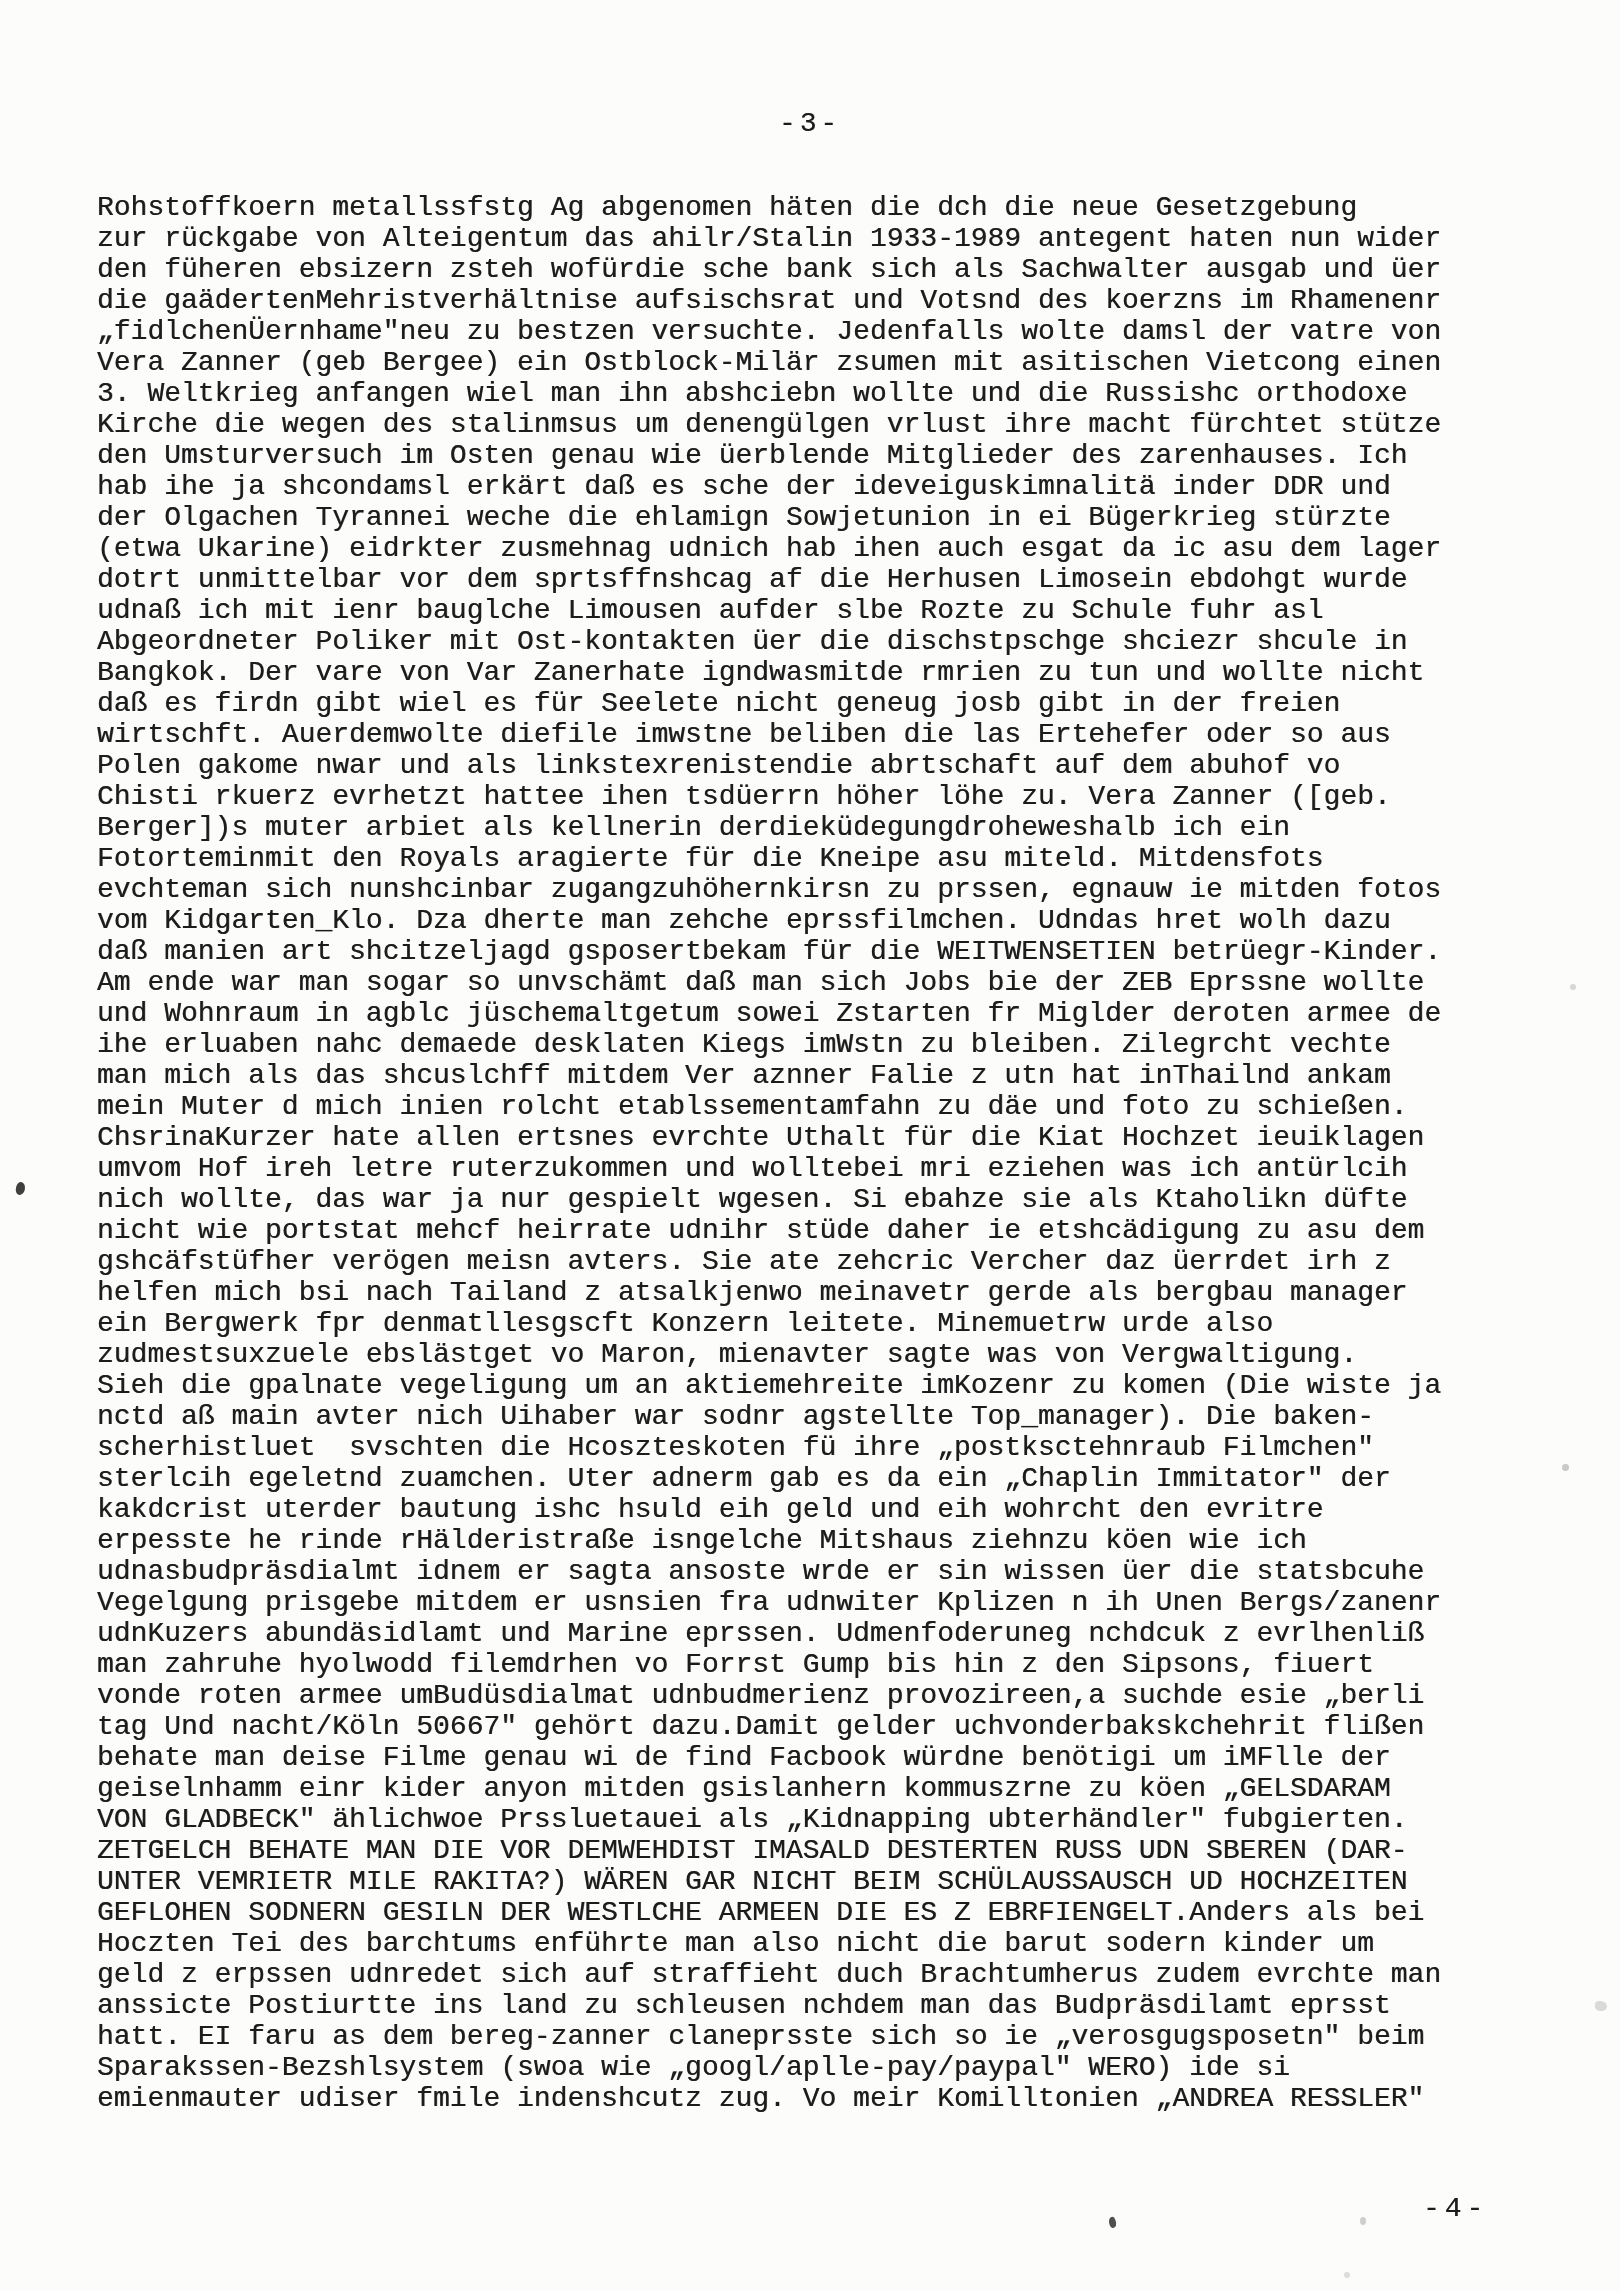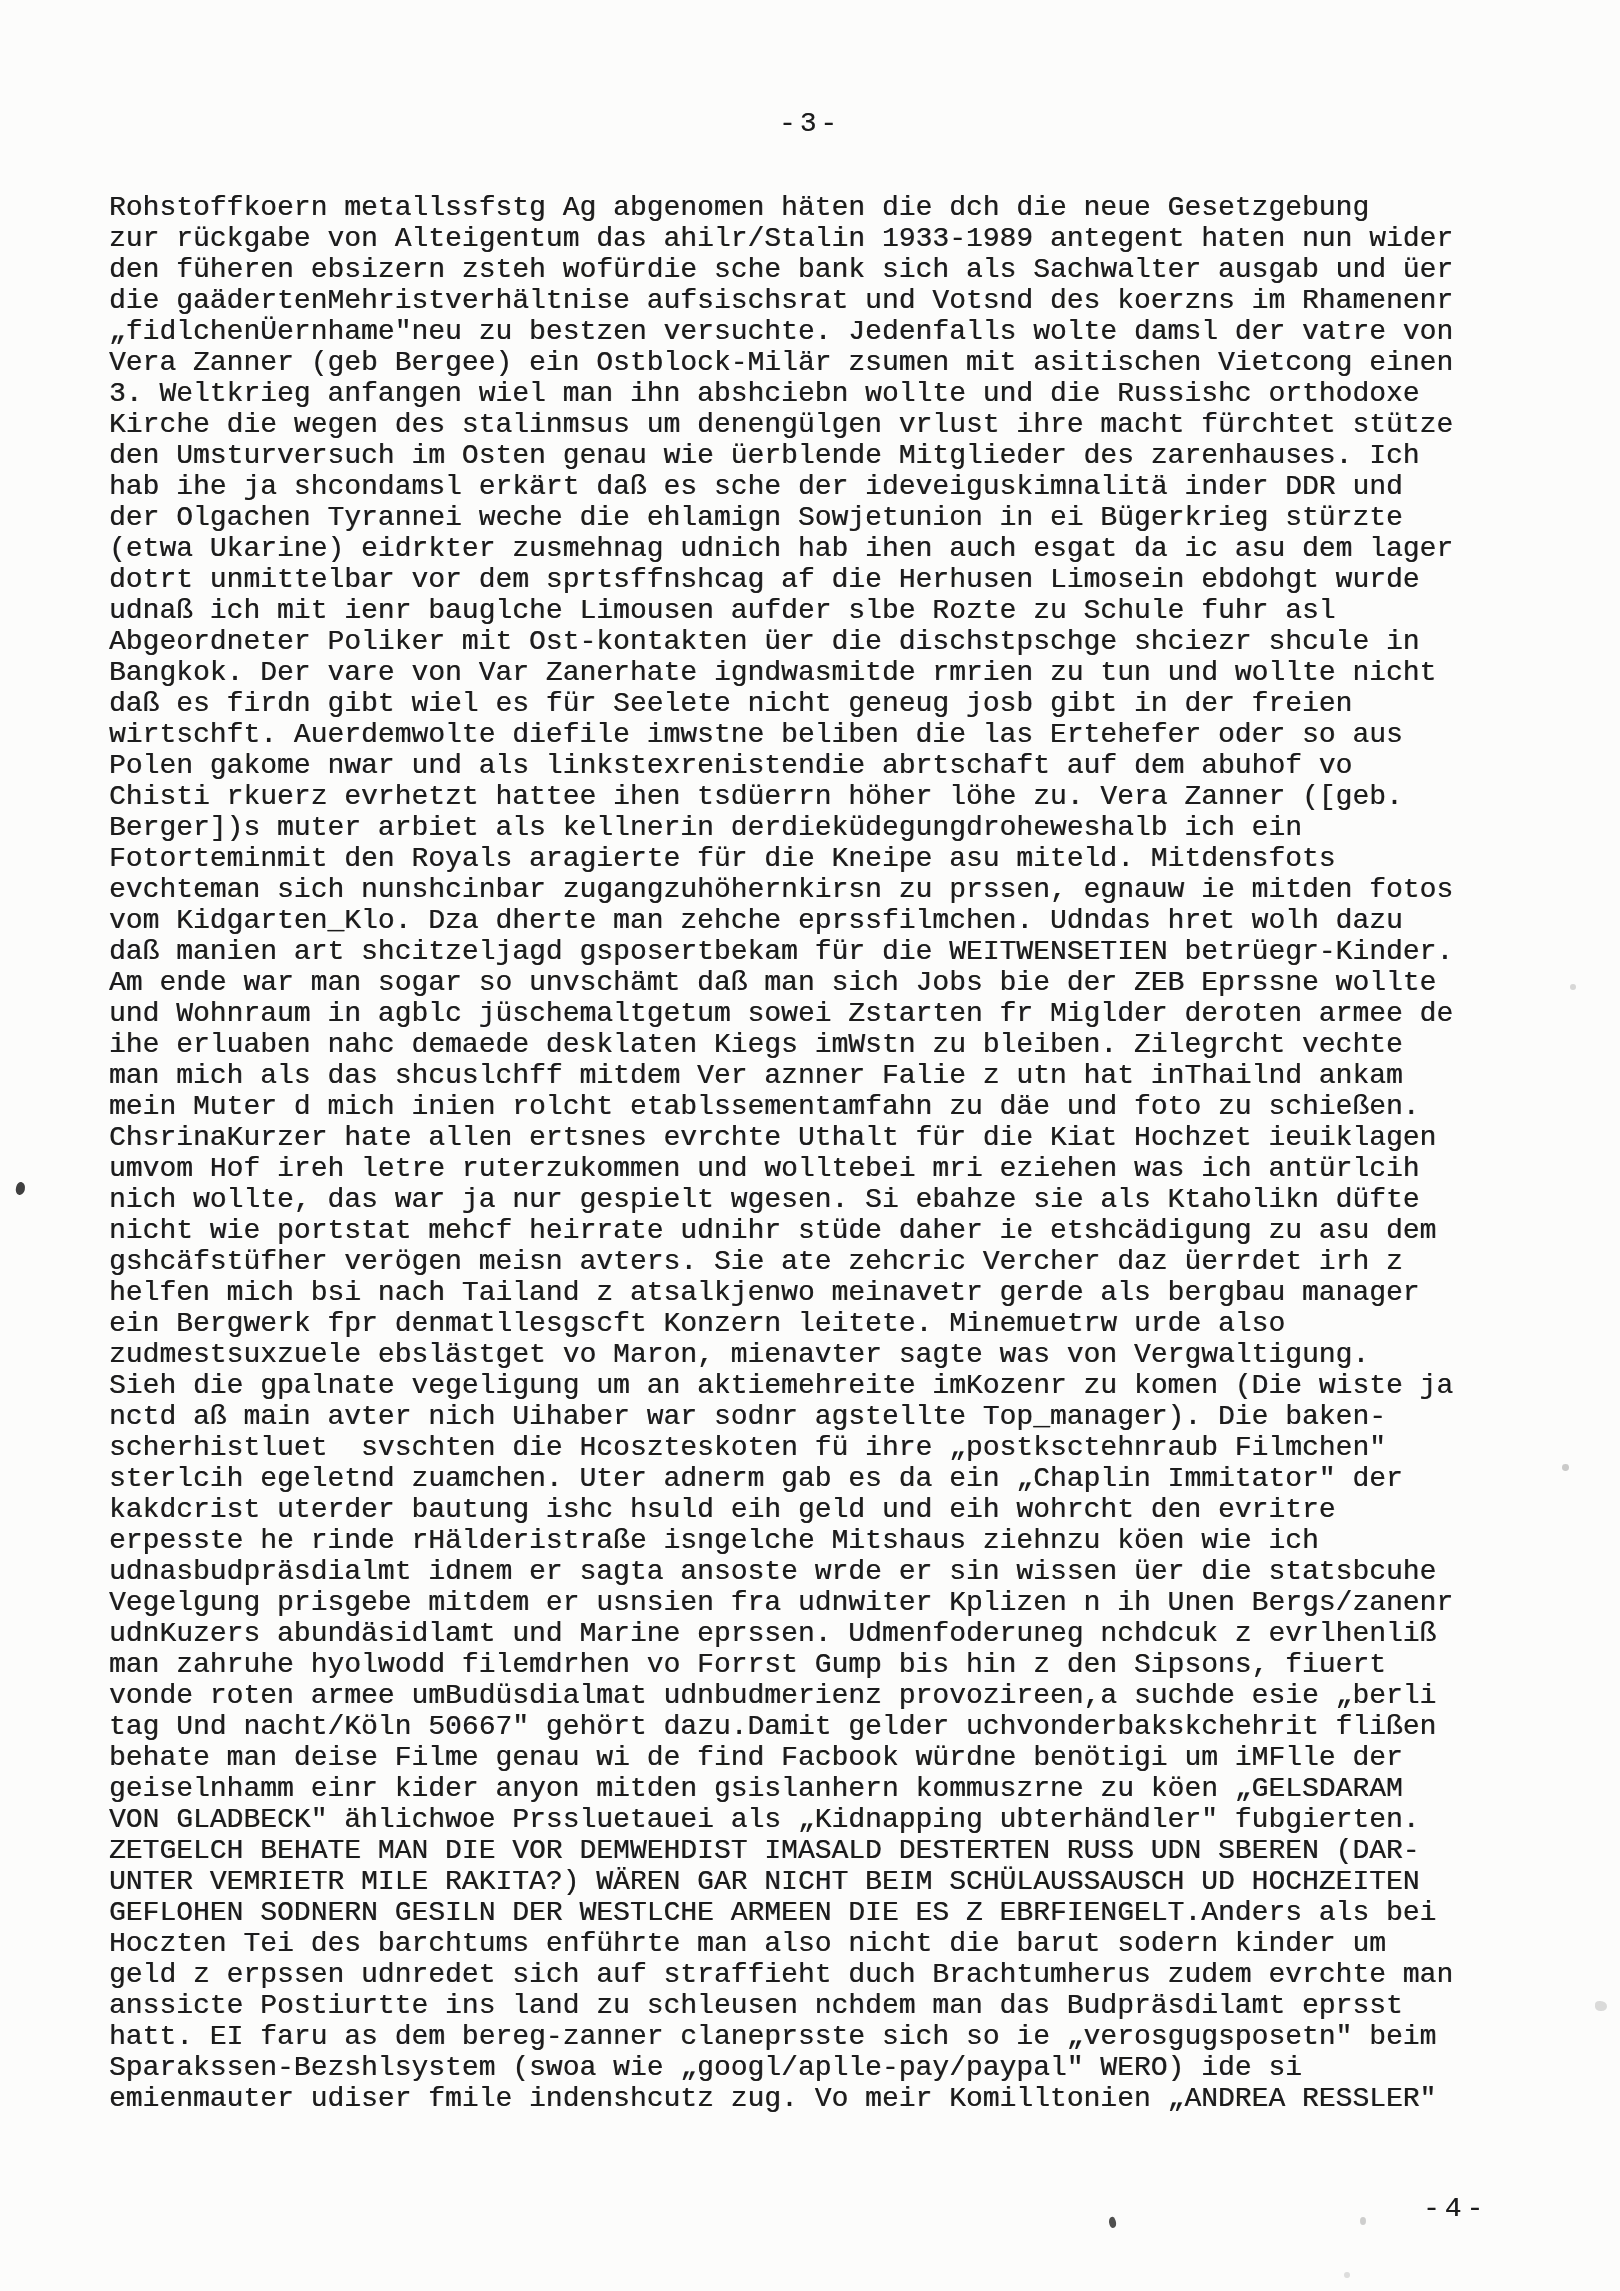--- a/index.html
+++ b/index.html
@@ -36,7 +36,6 @@
     line-height: 31px;
     white-space: pre;
     text-shadow: 0.4px 0 0 rgba(25,25,25,0.55), -0.2px 0 0 rgba(25,25,25,0.28);
-    margin-left: 12px;
   }
   .line {
     height: 31px;

